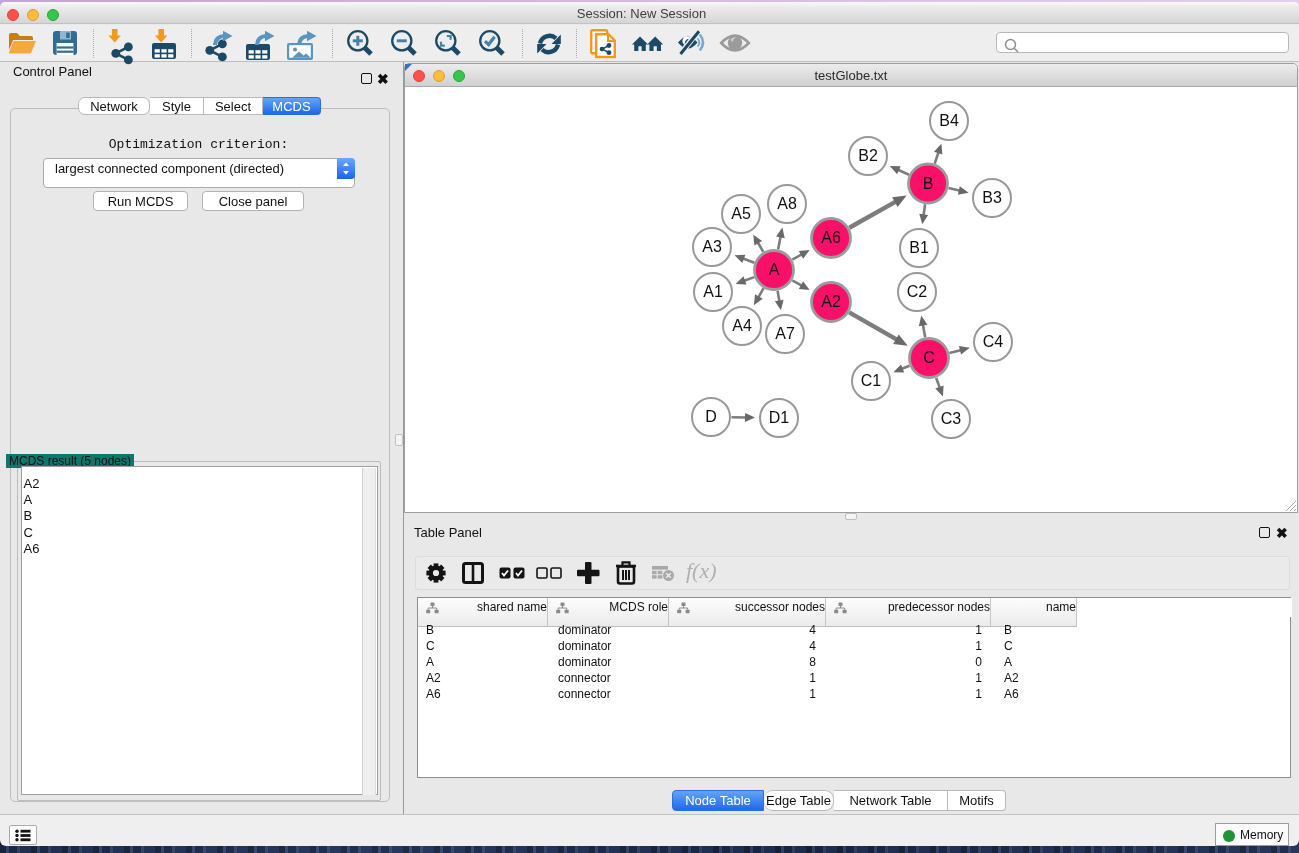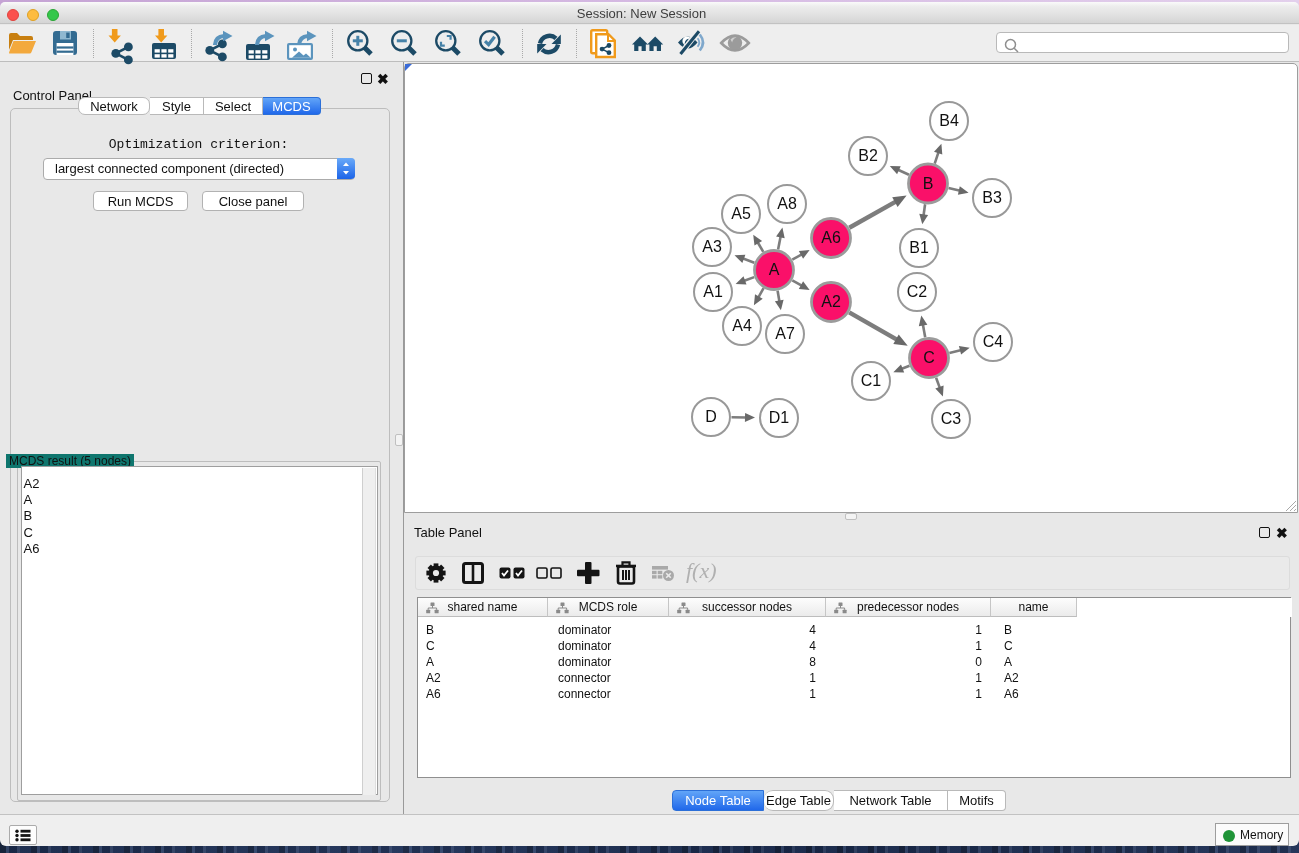--- a/index.html
+++ b/index.html
@@ -269,7 +269,7 @@
   </div>
 </div>
 
-<div class="abs phead" style="left:13px;top:88px;">Control Panel</div>
+<div class="abs phead" style="left:13px;top:64px;">Control Panel</div>
 <div class="pbtn-sq" style="left:361px;top:73px;"></div>
 <div class="pbtn-x" style="left:377px;top:74px;">✖</div>
 <div class="abs" id="cpanel-box"></div>

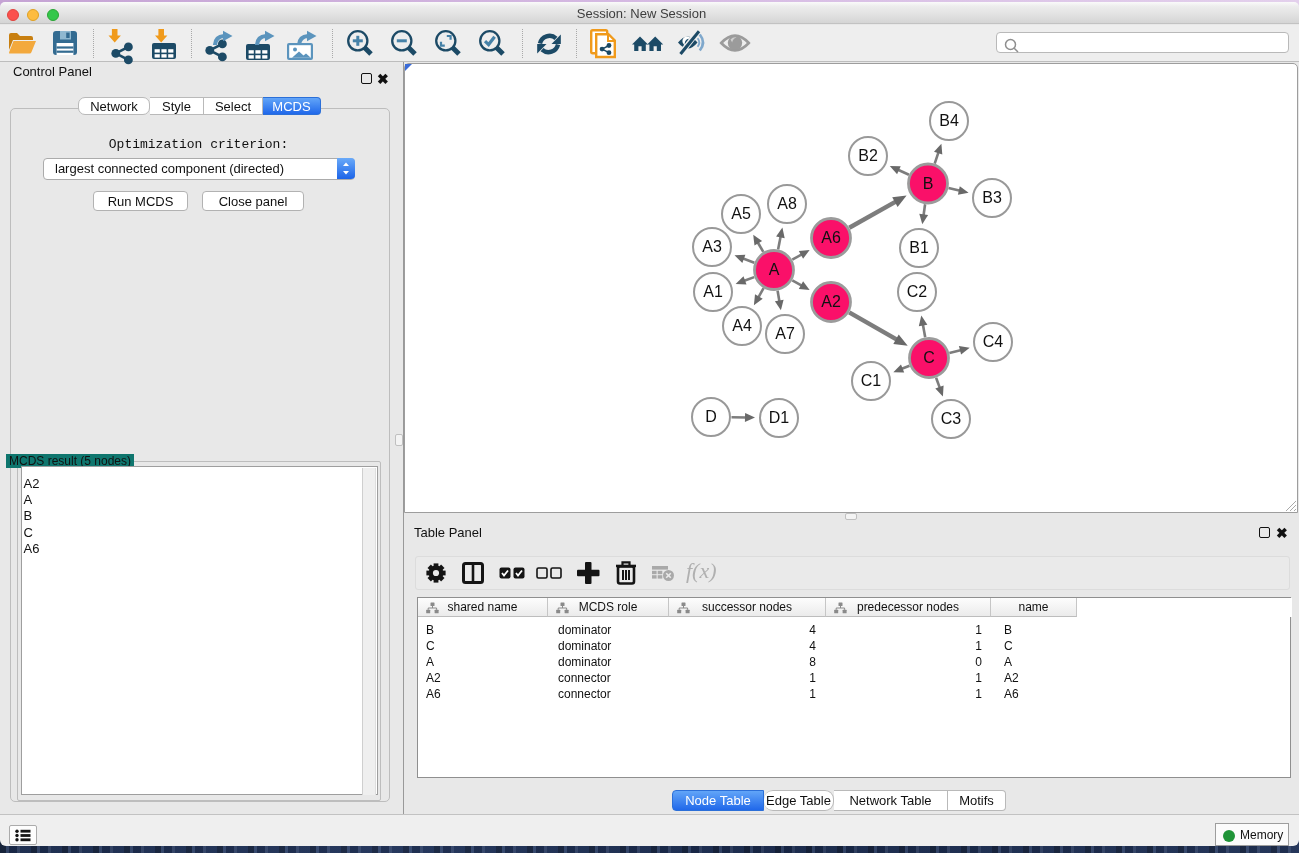--- a/index.html
+++ b/index.html
@@ -303,6 +303,12 @@
 <div class="abs" id="hgrip"></div>
 
 <div class="abs" id="netwin">
+  <div id="nettitle">
+    <div class="title">testGlobe.txt</div>
+    <div class="tl" style="left:7.5px;top:5.5px;width:12px;height:12px;background:#fb514d;border:0.5px solid #e0433e;"></div>
+    <div class="tl" style="left:27.5px;top:5.5px;width:12px;height:12px;background:#fdbc40;border:0.5px solid #dfa023;"></div>
+    <div class="tl" style="left:47.5px;top:5.5px;width:12px;height:12px;background:#34c74b;border:0.5px solid #2aa535;"></div>
+  </div>
   <div id="netcorner"></div>
   <svg width="891" height="423" style="left:1px;top:24px" viewBox="0 0 891 423">
   <g stroke="#7d7d7d" stroke-linecap="butt">

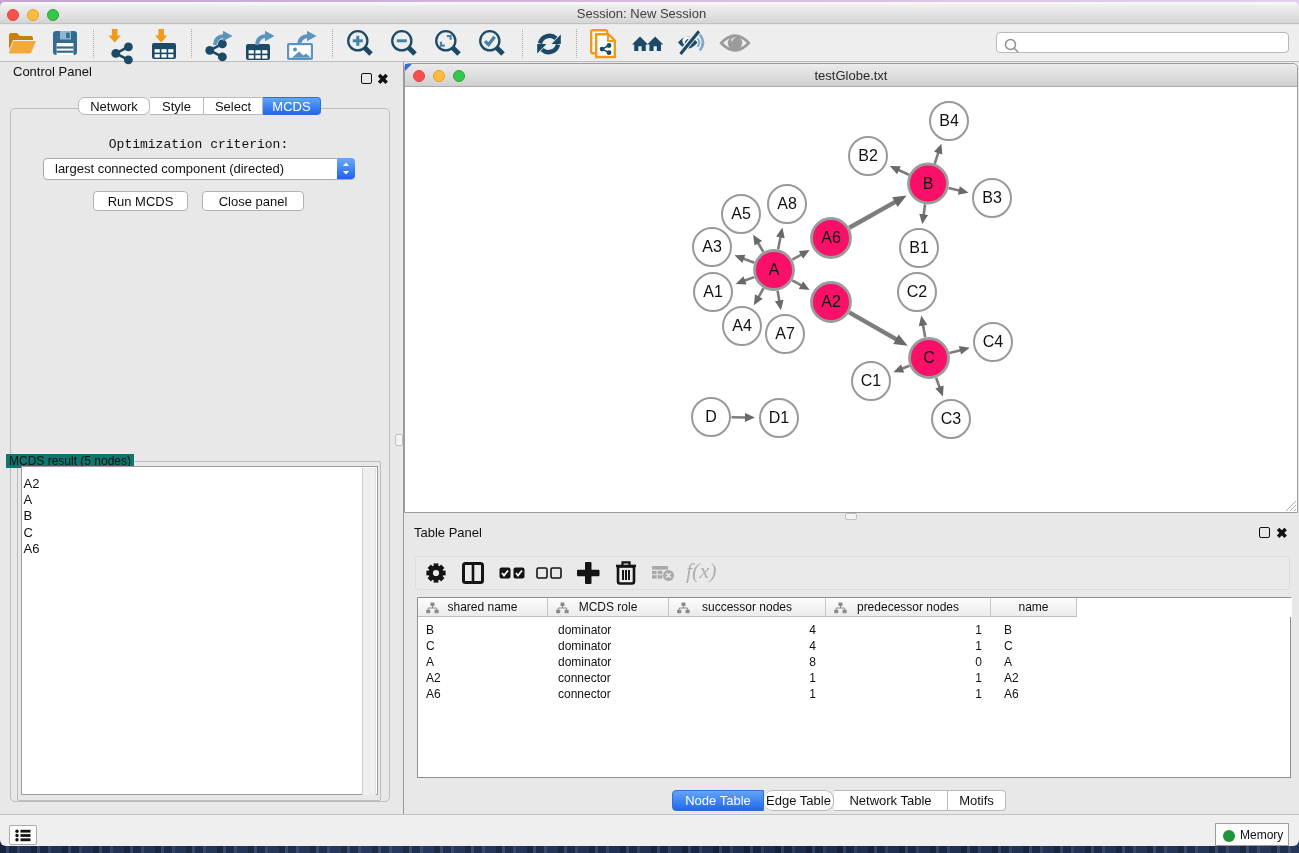--- a/index.html
+++ b/index.html
@@ -39,7 +39,7 @@
 .btn { position:absolute; background:#fff; border:1px solid #b2b2b2; border-radius:4px;
   font-size:13px; color:#111; text-align:center; }
 #optlabel { left:10px; top:137px; width:377px; text-align:center; font-size:13px; color:#111;font-family:Liberation Mono, monospace; }
-#dropdown { left:43px; top:158px; width:312px; height:22px; background:#fff;
+#dropdown { left:43px; top:158px; width:312px; height:30px; background:#fff;
   border:1px solid #ababab; border-radius:4px; font-size:13px; color:#111; }
 #dropdown .dtext { position:absolute; left:11px; top:2px; }
 #stepper { position:absolute; right:-1px; top:-1px; width:18px; height:21px;

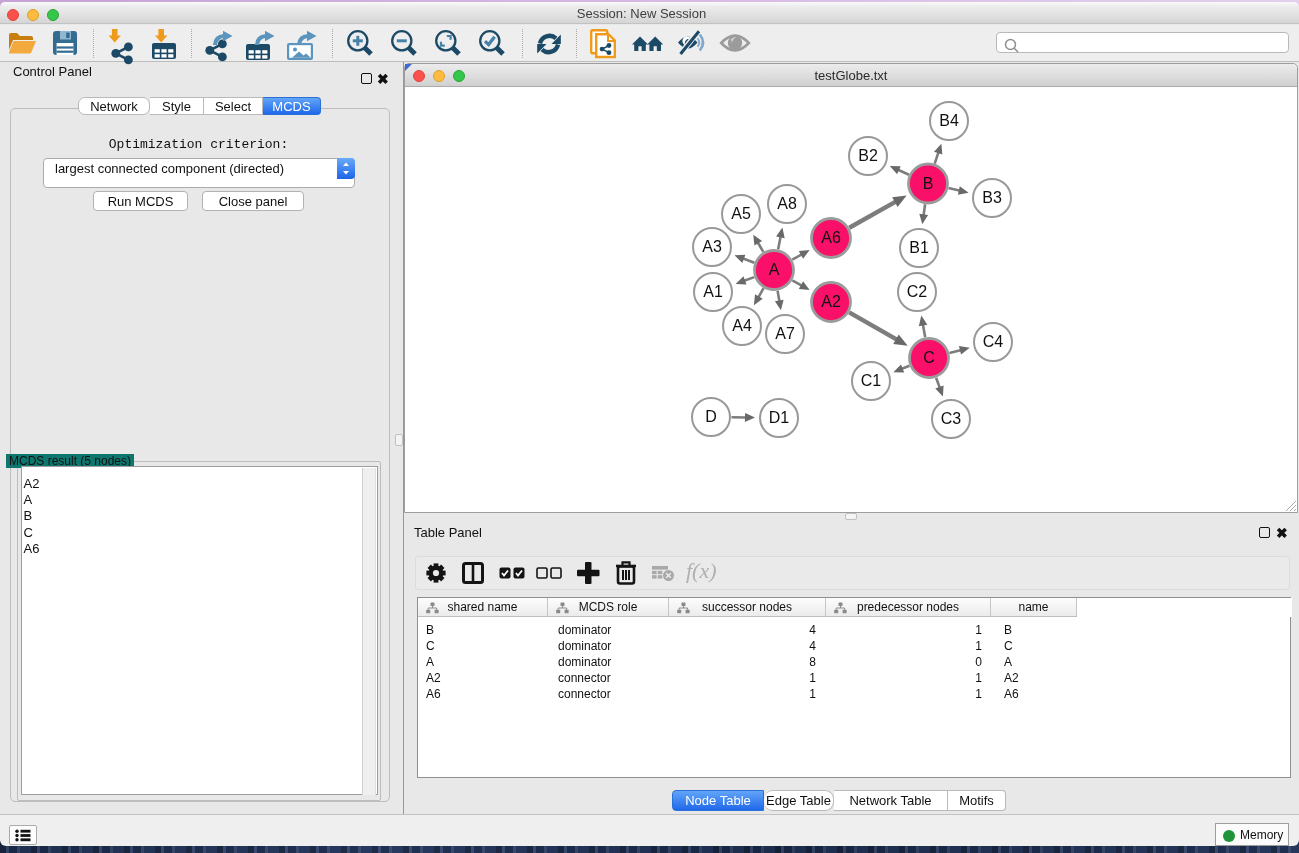--- a/index.html
+++ b/index.html
@@ -74,9 +74,9 @@
   border:1px solid #dcdcdc; border-radius:3px; }
 #tbl-box { left:417px; top:597px; width:874px; height:181px; background:#fff;
   border:1px solid #8f8f8f; }
-.hcell { position:absolute; top:0; height:19px; background:linear-gradient(#fdfdfd,#ebebeb);
+.hcell { position:absolute; top:0; height:29px; background:linear-gradient(#fdfdfd,#ebebeb);
   border-right:1px solid #c6c6c6; border-bottom:1px solid #bdbdbd;
-  font-size:12px; color:#111; text-align:center; line-height:19px; }
+  font-size:12px; color:#111; text-align:right; line-height:19px; }
 .trow { position:absolute; font-size:12px; color:#111; height:16px; line-height:16px; }
 .tnum { position:absolute; text-align:right; }
 

